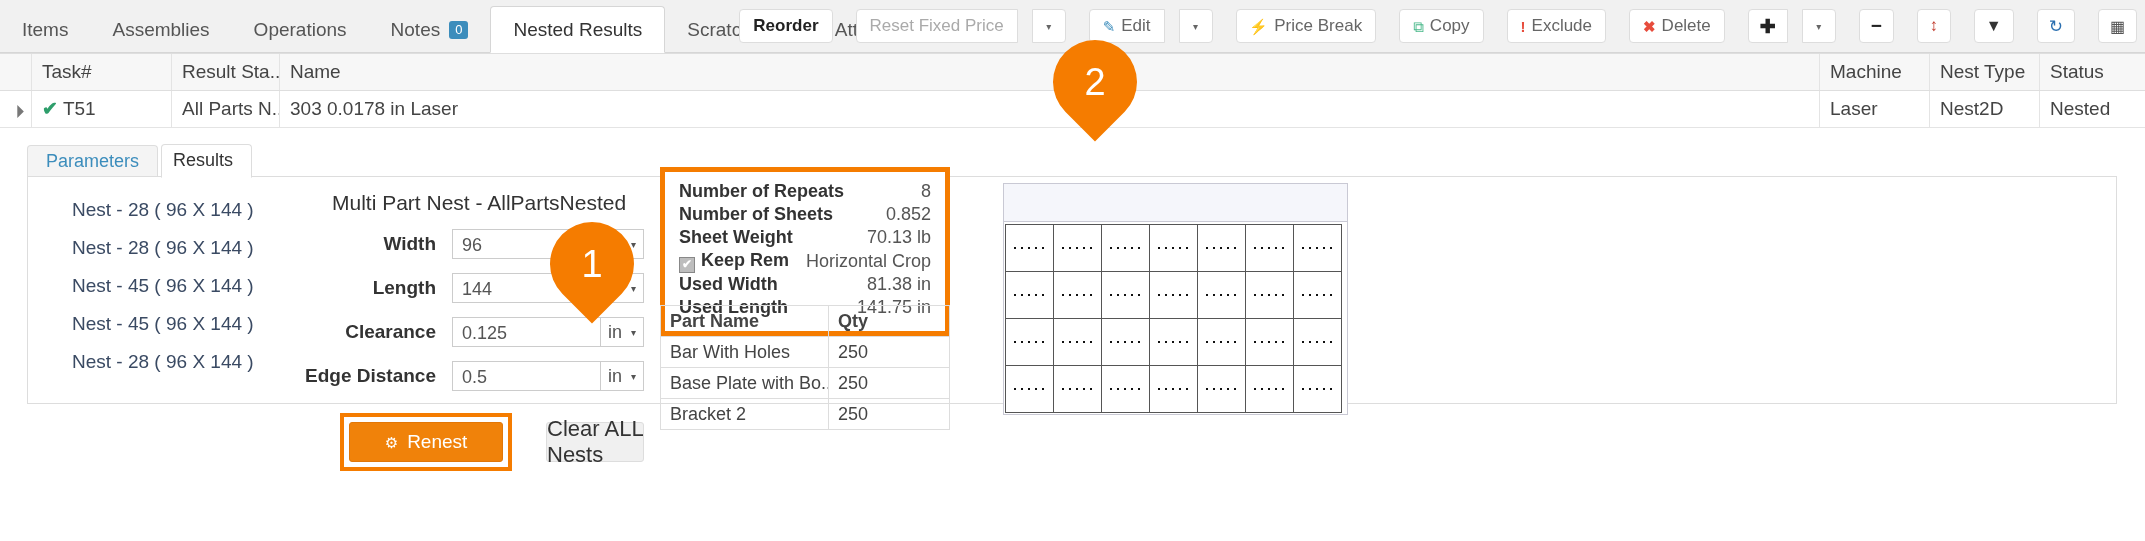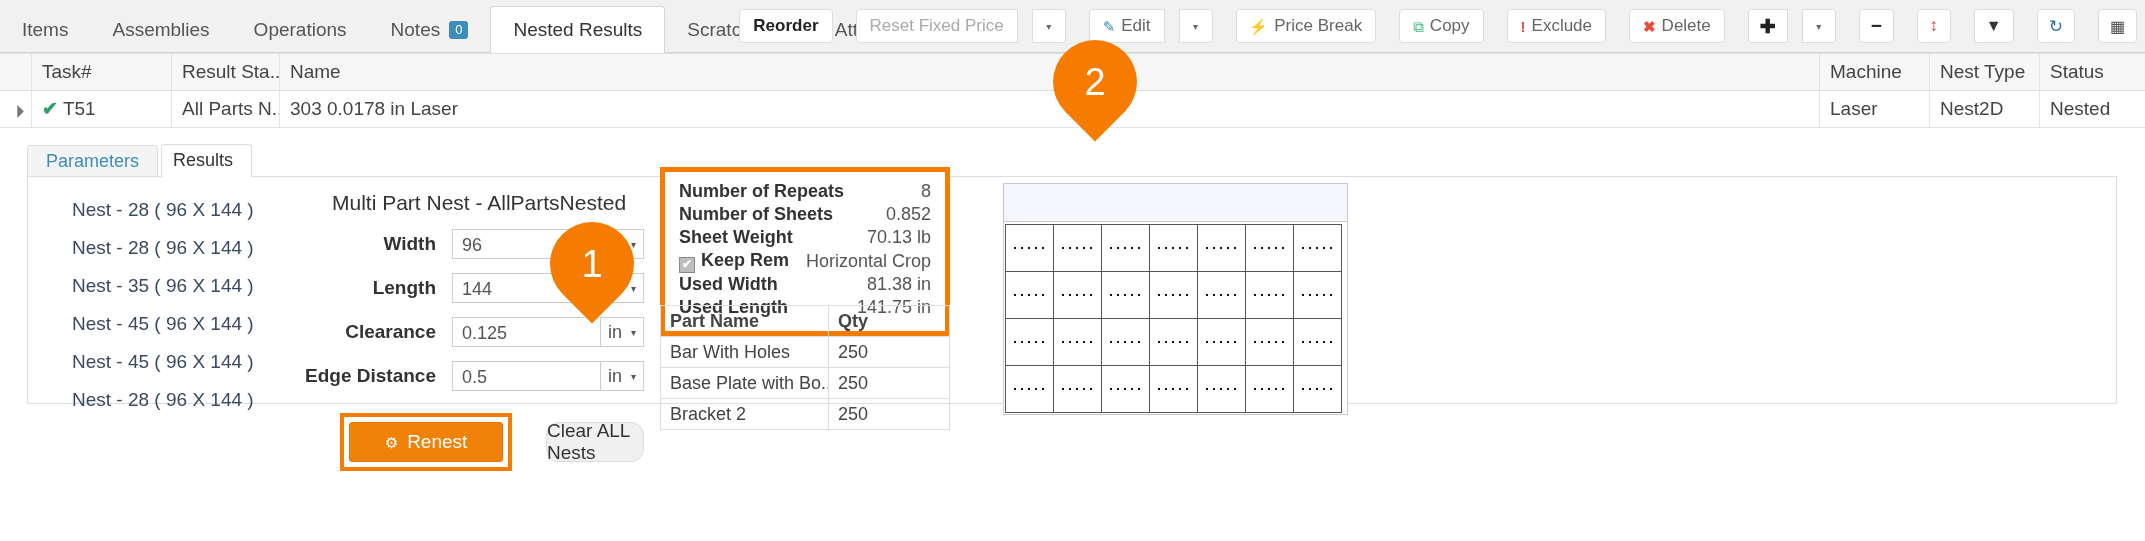--- a/index.html
+++ b/index.html
@@ -303,7 +303,6 @@
       <div class="nestlist" id="nestlist-host">
           <div class="nestitem">Nest - 28 ( 96 X 144 )</div>
           <div class="nestitem">Nest - 28 ( 96 X 144 )</div>
-          <div class="nestitem">Nest - 35 ( 96 X 144 )</div>
           <div class="nestitem">Nest - 45 ( 96 X 144 )</div>
           <div class="nestitem">Nest - 45 ( 96 X 144 )</div>
           <div class="nestitem">Nest - 28 ( 96 X 144 )</div>

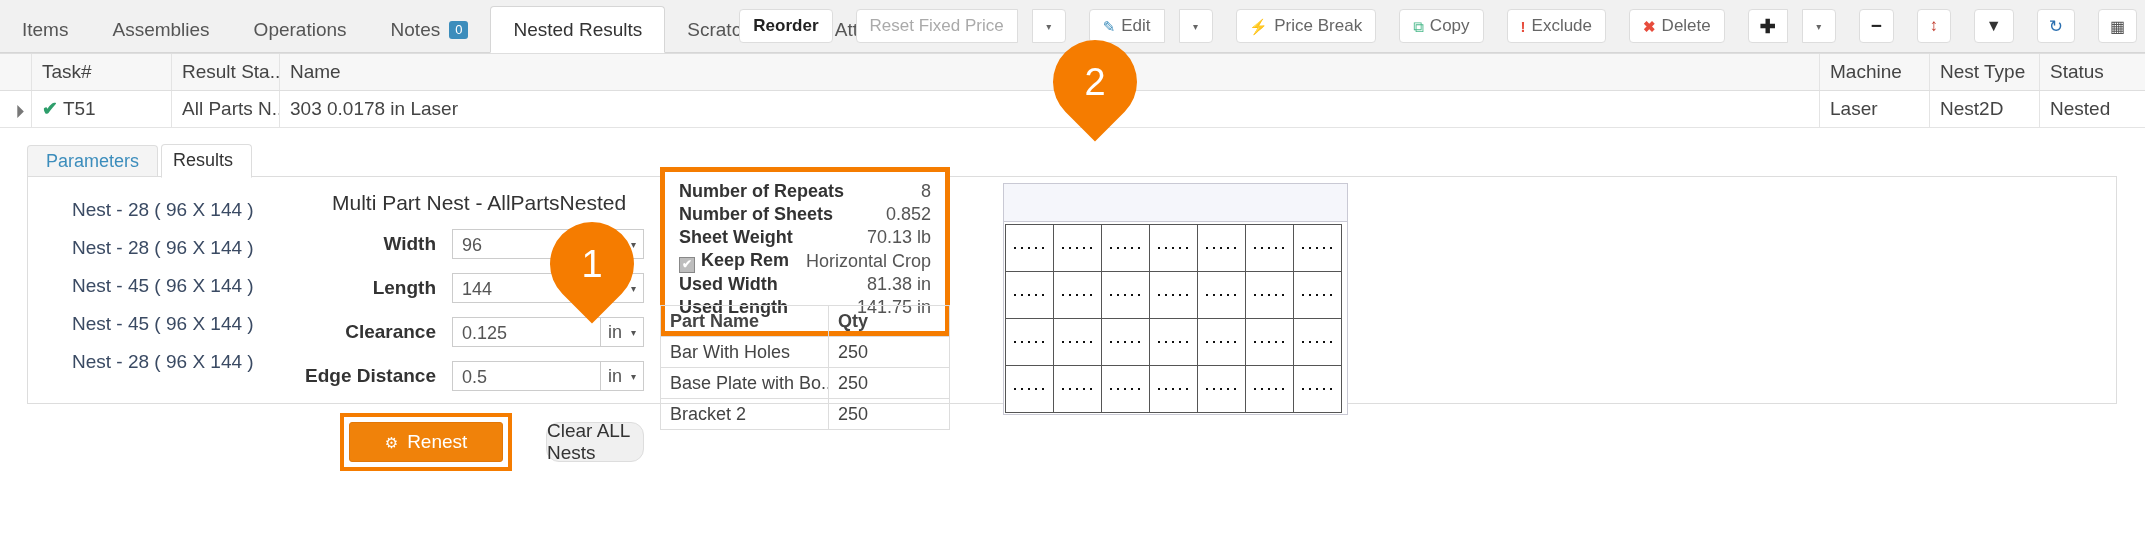--- a/index.html
+++ b/index.html
@@ -142,8 +142,8 @@
   }
   .renestwrap{border:4px solid #f57c00;padding:5px;background:#fff;box-sizing:content-box;}
   .clearall{
-    background:#f0f0f0;border:1px solid #ddd;border-radius:13px;color:#333;
-    font-size:19px;height:38px;width:152px;display:flex;align-items:center;justify-content:center;
+    background:#f0f0f0;border:1px solid #ddd;border-radius:3px;color:#333;
+    font-size:22px;height:38px;width:152px;display:flex;align-items:center;justify-content:center;
     margin-left:34px;cursor:pointer;
   }
 

